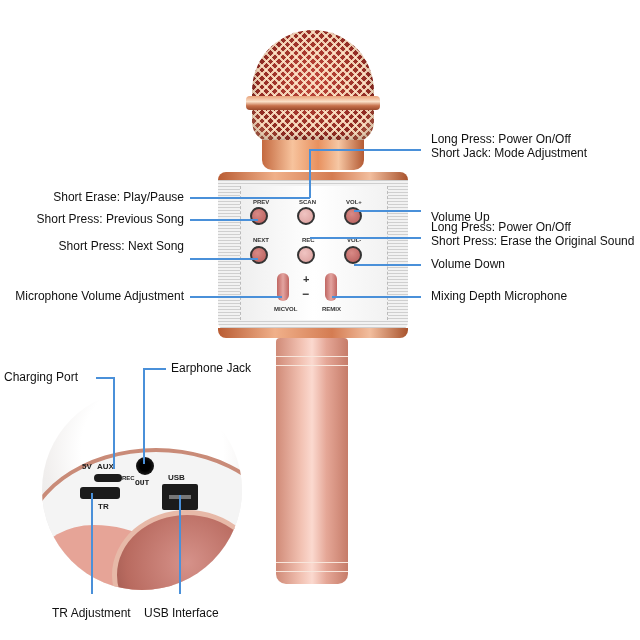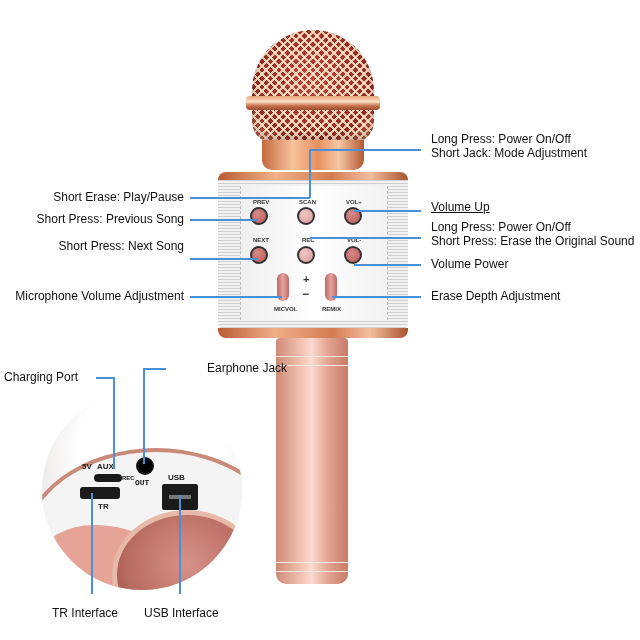--- a/index.html
+++ b/index.html
@@ -130,7 +130,7 @@
 
 <div class="lbl" style="left:431px;top:132px;">Long Press: Power On/Off</div>
 <div class="lbl" style="left:431px;top:146px;">Short Jack: Mode Adjustment</div>
-<div class="lbl" style="left:431px;top:200px;text-decoration:underline;">Volume Up</div>
+<div class="lbl" style="left:431px;top:210px;">Volume Up</div>
 <div class="lbl" style="left:431px;top:220px;">Long Press: Power On/Off</div>
 <div class="lbl" style="left:431px;top:234px;">Short Press: Erase the Original Sound</div>
 <div class="lbl" style="left:431px;top:257px;">Volume Power</div>

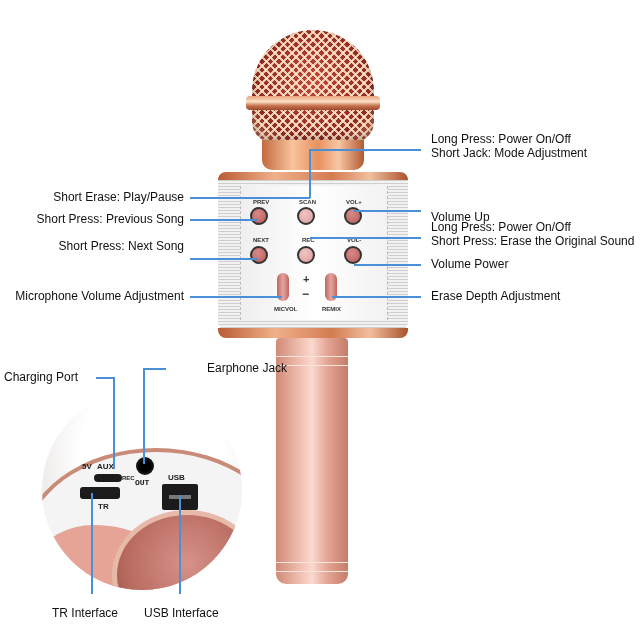--- a/index.html
+++ b/index.html
@@ -133,7 +133,7 @@
 <div class="lbl" style="left:431px;top:210px;">Volume Up</div>
 <div class="lbl" style="left:431px;top:220px;">Long Press: Power On/Off</div>
 <div class="lbl" style="left:431px;top:234px;">Short Press: Erase the Original Sound</div>
-<div class="lbl" style="left:431px;top:257px;">Volume Power</div>
+<div class="lbl" style="left:431px;top:257px;">Volume Down</div>
 <div class="lbl" style="left:431px;top:289px;">Erase Depth Adjustment</div>
 
 <div class="lbl" style="left:4px;top:370px;">Charging Port</div>

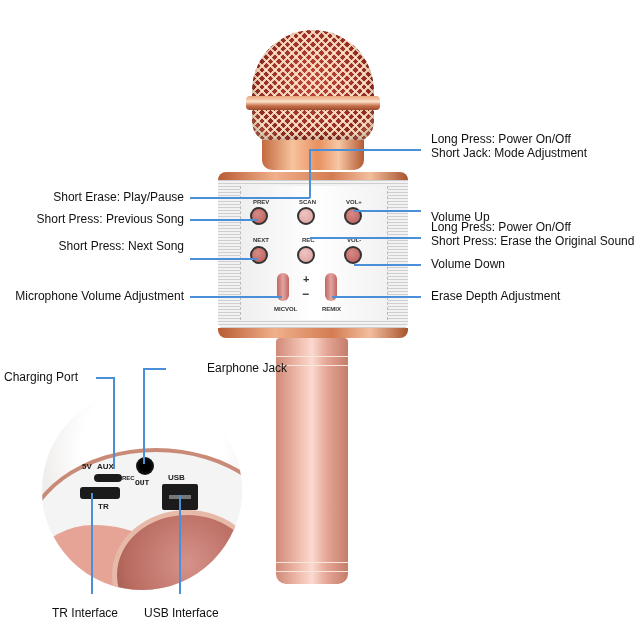--- a/index.html
+++ b/index.html
@@ -134,7 +134,7 @@
 <div class="lbl" style="left:431px;top:220px;">Long Press: Power On/Off</div>
 <div class="lbl" style="left:431px;top:234px;">Short Press: Erase the Original Sound</div>
 <div class="lbl" style="left:431px;top:257px;">Volume Down</div>
-<div class="lbl" style="left:431px;top:289px;">Erase Depth Adjustment</div>
+<div class="lbl" style="left:431px;top:289px;">Mixing Depth Microphone</div>
 
 <div class="lbl" style="left:4px;top:370px;">Charging Port</div>
 <div class="lbl" style="left:171px;top:361px;margin-left:36px;">Earphone Jack</div>

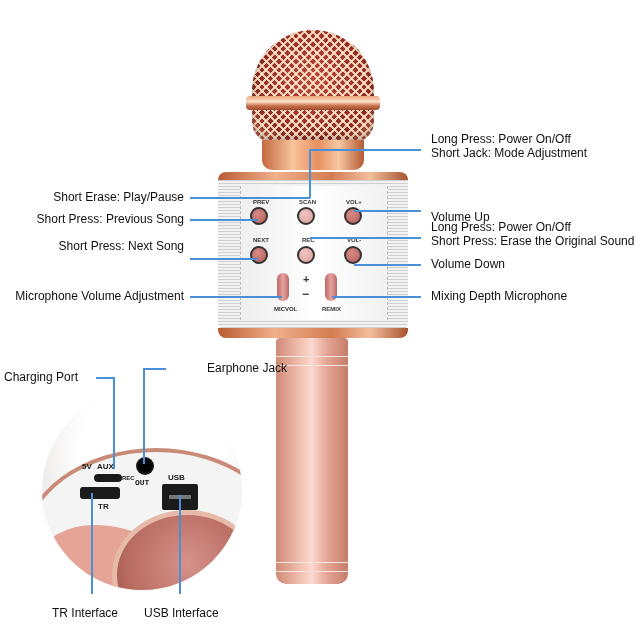--- a/index.html
+++ b/index.html
@@ -137,7 +137,7 @@
 <div class="lbl" style="left:431px;top:289px;">Mixing Depth Microphone</div>
 
 <div class="lbl" style="left:4px;top:370px;">Charging Port</div>
-<div class="lbl" style="left:171px;top:361px;margin-left:36px;">Earphone Jack</div>
+<div class="lbl" style="left:171px;top:361px;">Earphone Jack</div>
 <div class="lbl" style="left:52px;top:606px;">TR Interface</div>
 <div class="lbl" style="left:144px;top:606px;">USB Interface</div>
 

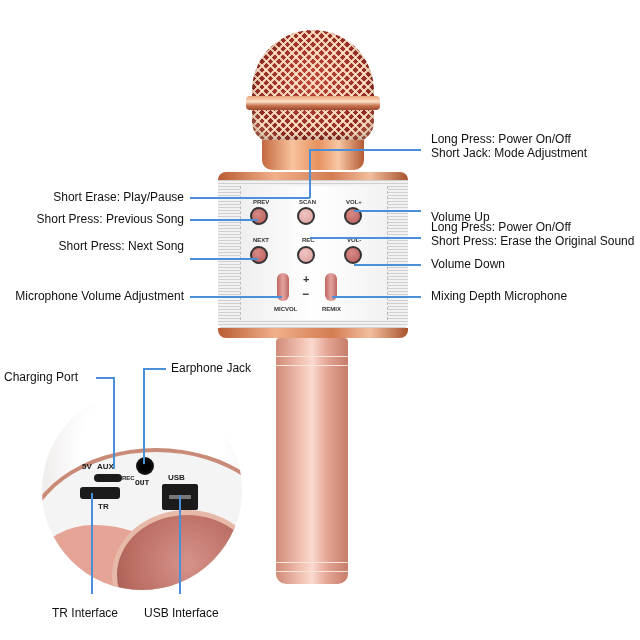--- a/index.html
+++ b/index.html
@@ -138,7 +138,7 @@
 
 <div class="lbl" style="left:4px;top:370px;">Charging Port</div>
 <div class="lbl" style="left:171px;top:361px;">Earphone Jack</div>
-<div class="lbl" style="left:52px;top:606px;">TR Interface</div>
+<div class="lbl" style="left:52px;top:606px;">TR Adjustment</div>
 <div class="lbl" style="left:144px;top:606px;">USB Interface</div>
 
 </body></html>

